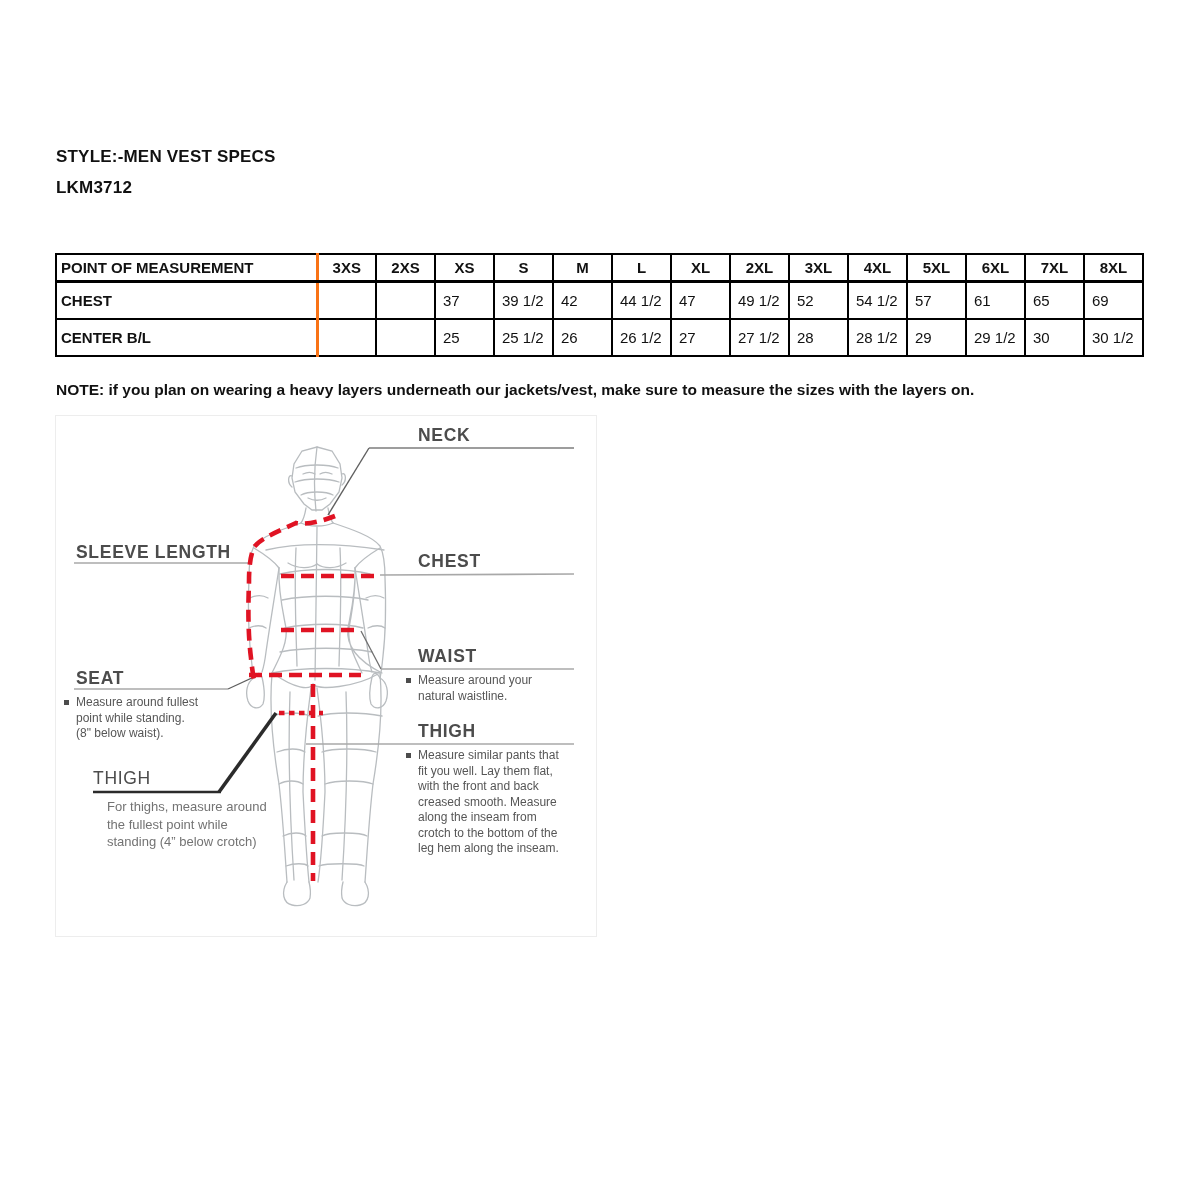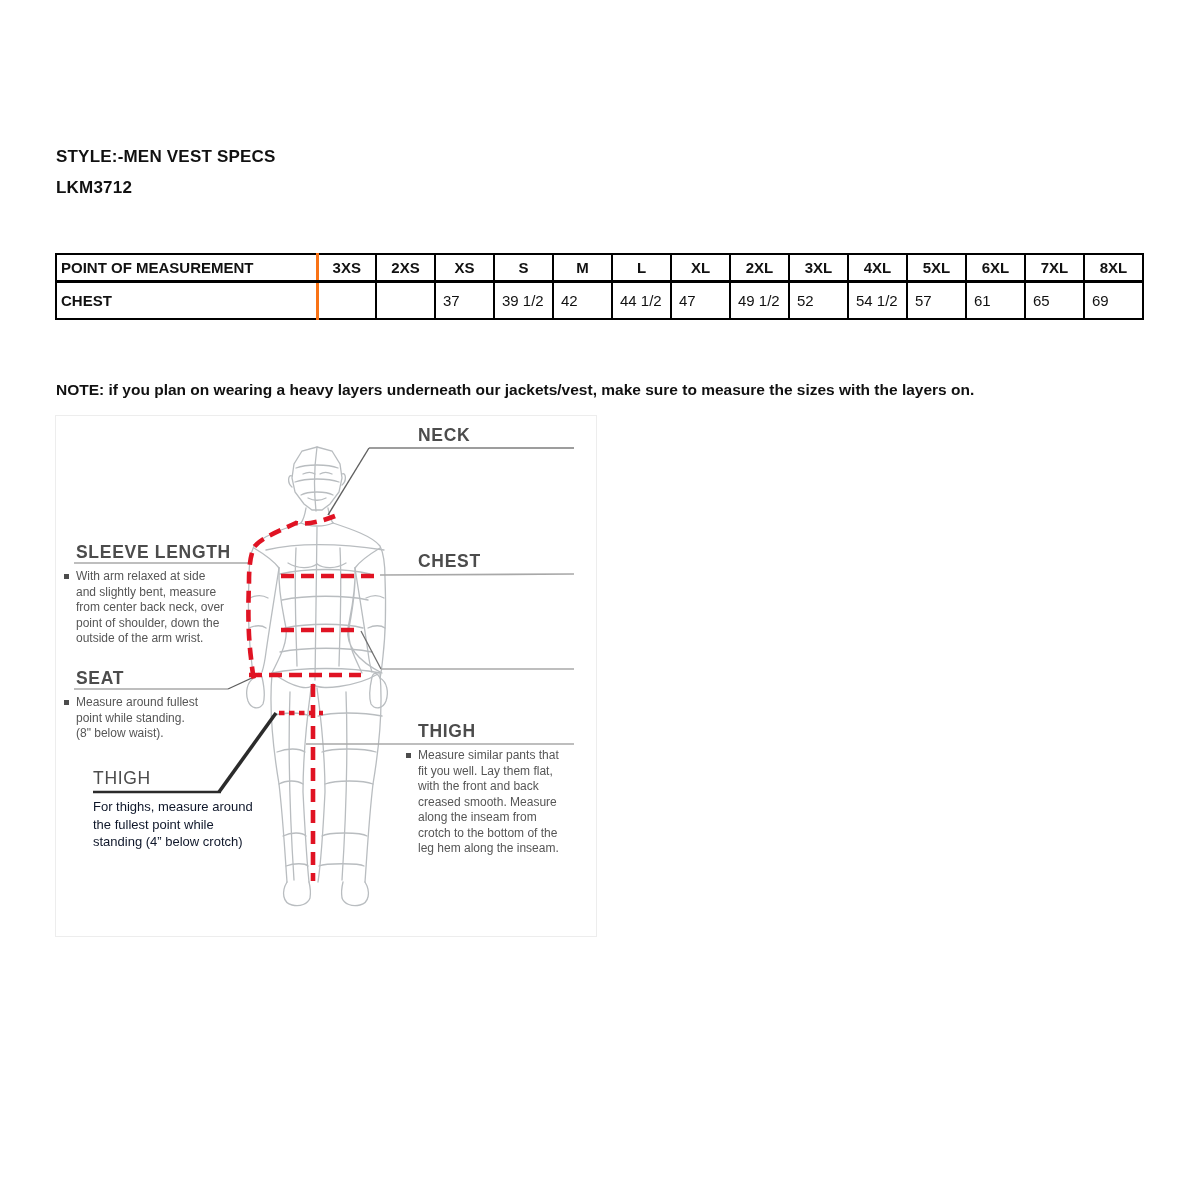--- a/index.html
+++ b/index.html
@@ -94,6 +94,23 @@
         <td class="val">65</td>
         <td class="val">69</td>
       </tr>
+      <tr>
+        <td class="rowlabel thickright">CENTER B/L</td>
+        <td class="val"></td>
+        <td class="val"></td>
+        <td class="val">25</td>
+        <td class="val">25 1/2</td>
+        <td class="val">26</td>
+        <td class="val">26 1/2</td>
+        <td class="val">27</td>
+        <td class="val">27 1/2</td>
+        <td class="val">28</td>
+        <td class="val">28 1/2</td>
+        <td class="val">29</td>
+        <td class="val">29 1/2</td>
+        <td class="val">30</td>
+        <td class="val">30 1/2</td>
+      </tr>
     </tbody>
   </table>
 

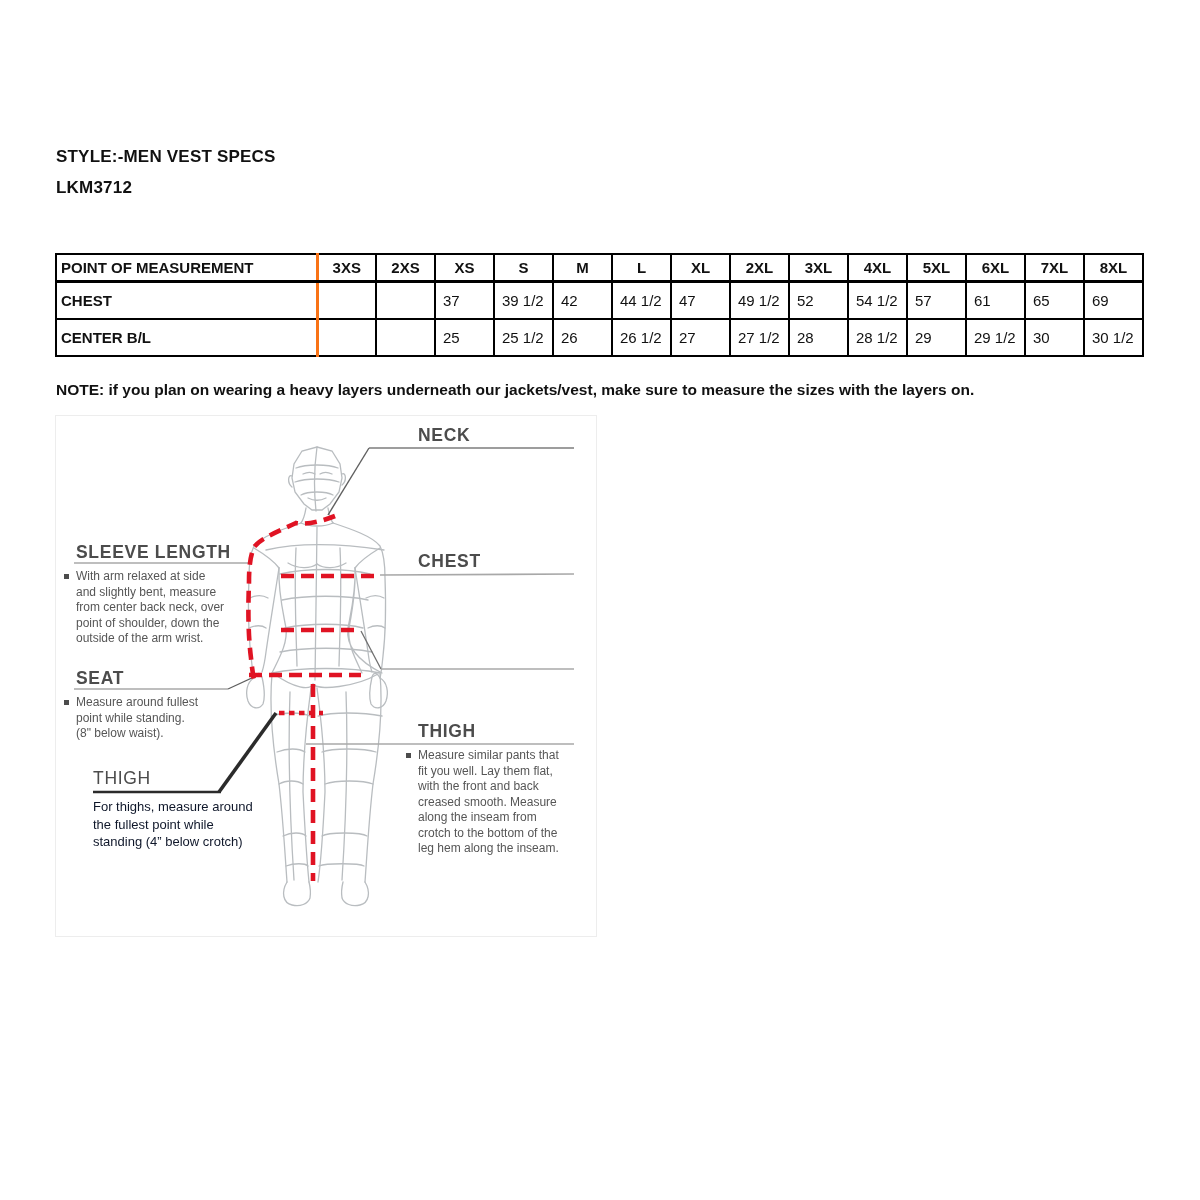--- a/index.html
+++ b/index.html
@@ -237,14 +237,6 @@
 
     <div class="sec" style="left:8px;top:125px;">
       <div class="sec-title indent">SLEEVE LENGTH</div>
-      <div class="sec-body">
-        <span class="sq"></span>
-        <p>With arm relaxed at side
-and slightly bent, measure
-from center back neck, over
-point of shoulder, down the
-outside of the arm wrist.</p>
-      </div>
     </div>
     <div class="sec" style="left:8px;top:251px;">
       <div class="sec-title indent">SEAT</div>

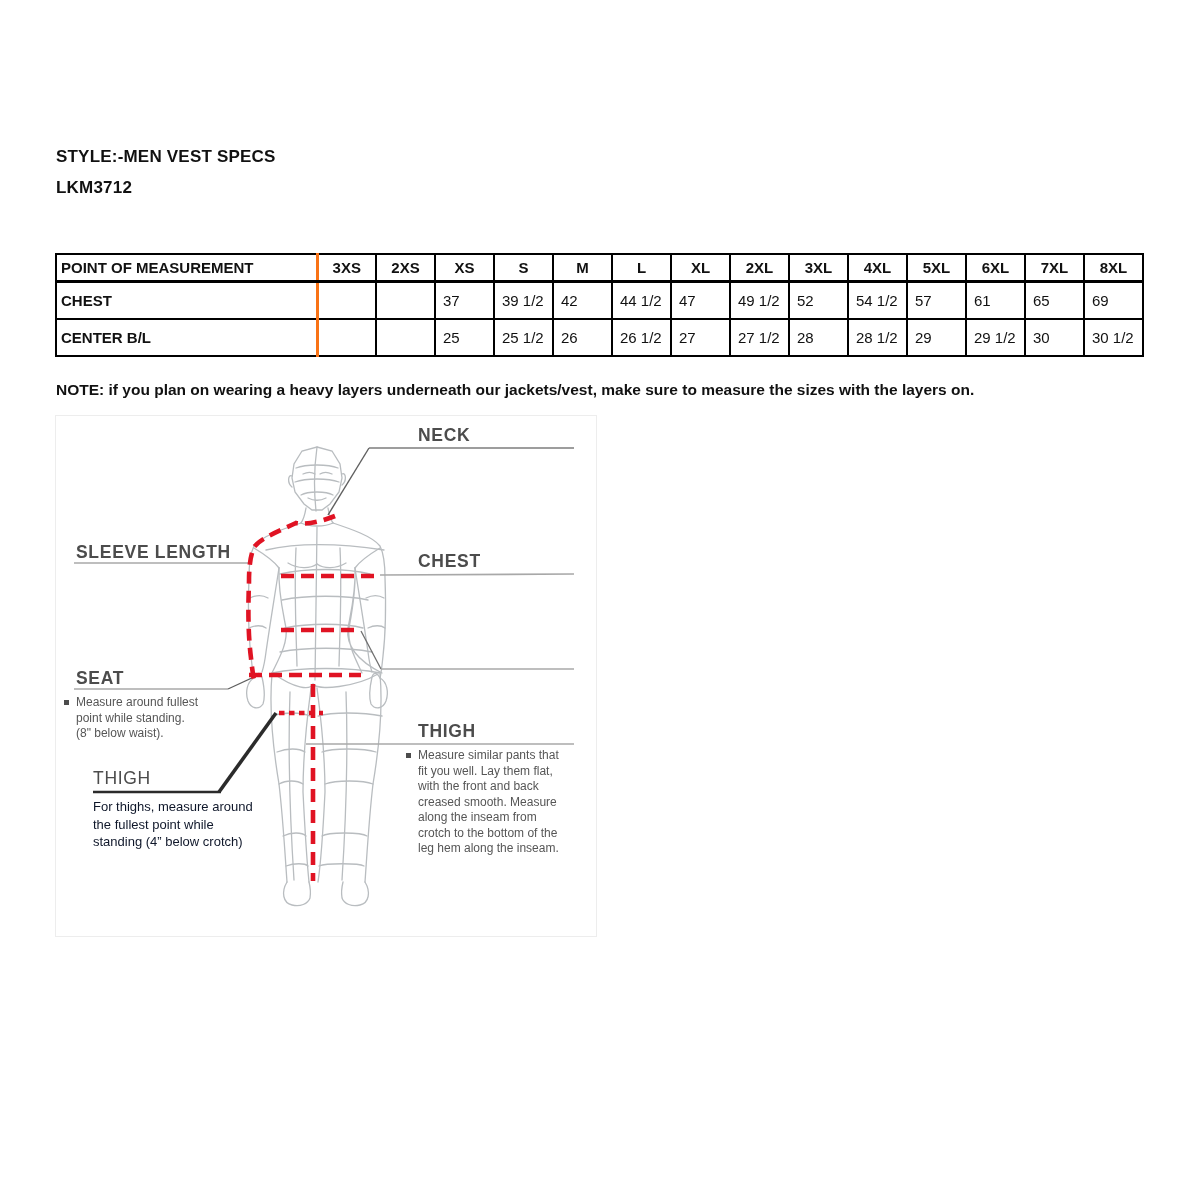--- a/index.html
+++ b/index.html
@@ -221,6 +221,14 @@
     <div class="sec" style="left:350px;top:134px;">
       <div class="sec-title indent">CHEST</div>
     </div>
+    <div class="sec" style="left:350px;top:229px;">
+      <div class="sec-title indent">WAIST</div>
+      <div class="sec-body">
+        <span class="sq"></span>
+        <p>Measure around your
+natural waistline.</p>
+      </div>
+    </div>
     <div class="sec" style="left:350px;top:304px;">
       <div class="sec-title indent">THIGH</div>
       <div class="sec-body">

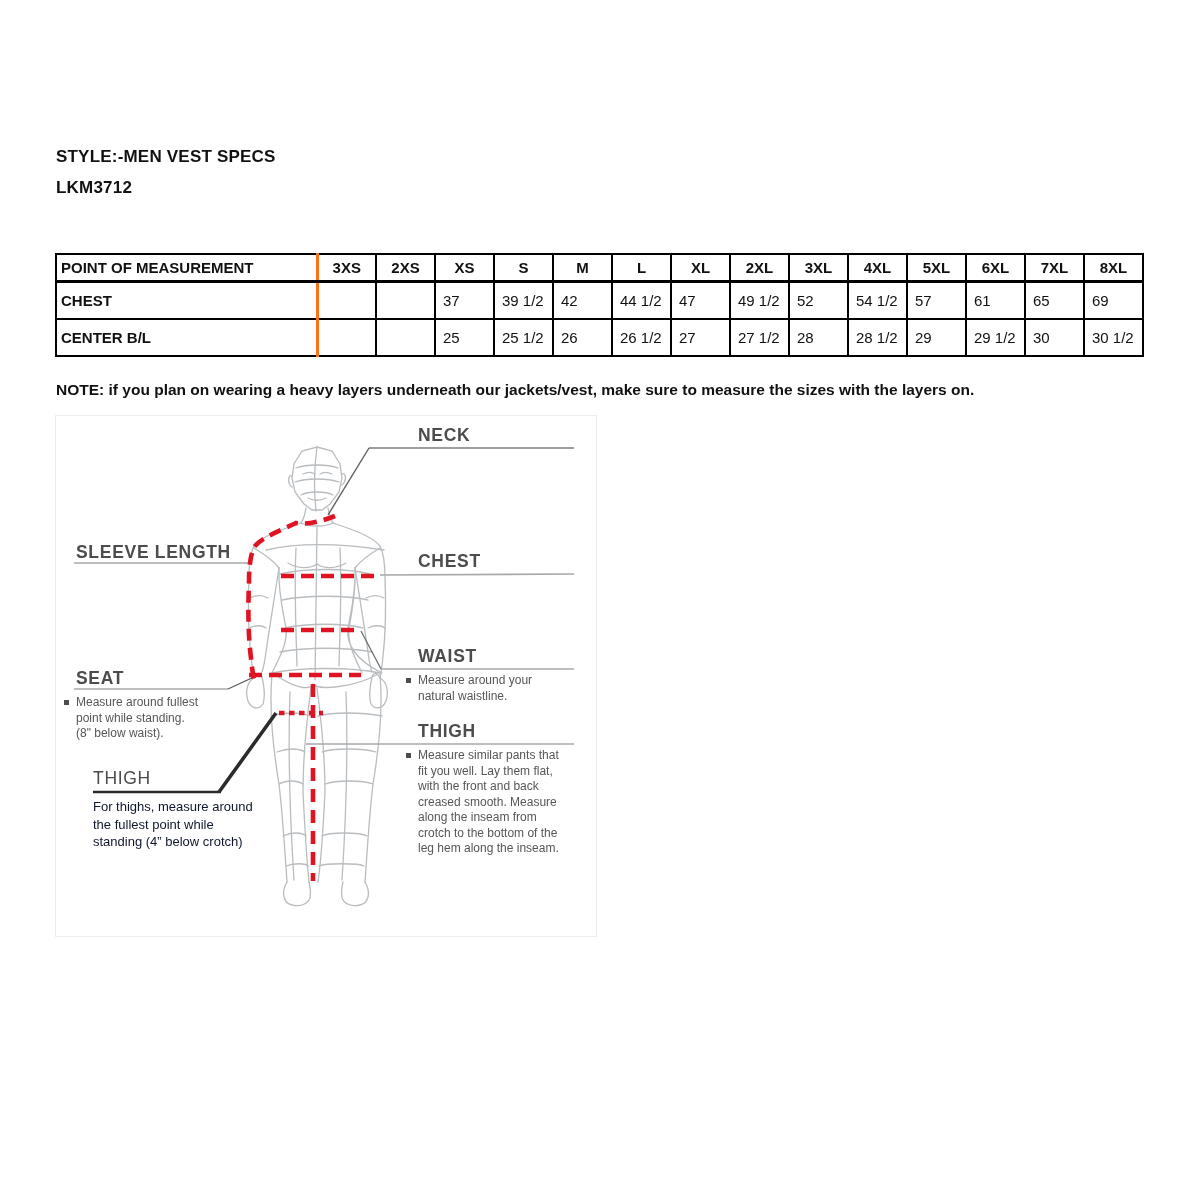--- a/index.html
+++ b/index.html
@@ -29,7 +29,7 @@
   .sec-body{display:flex;margin-top:6px;}
   .sq{width:5px;height:5px;background:#4c4c4c;margin:5px 7px 0 0;flex:none;}
   .sec-body p{margin:0;font-size:12px;line-height:15.5px;color:#565656;white-space:pre-line;}
-  .sec.thigh .sec-body p{font-size:13px;line-height:17.5px;color:#0f172a;}
+  .sec.thigh .sec-body p{font-size:13px;line-height:17.5px;color:#737373;margin-left:14px;}
 </style>
 </head>
 <body>

